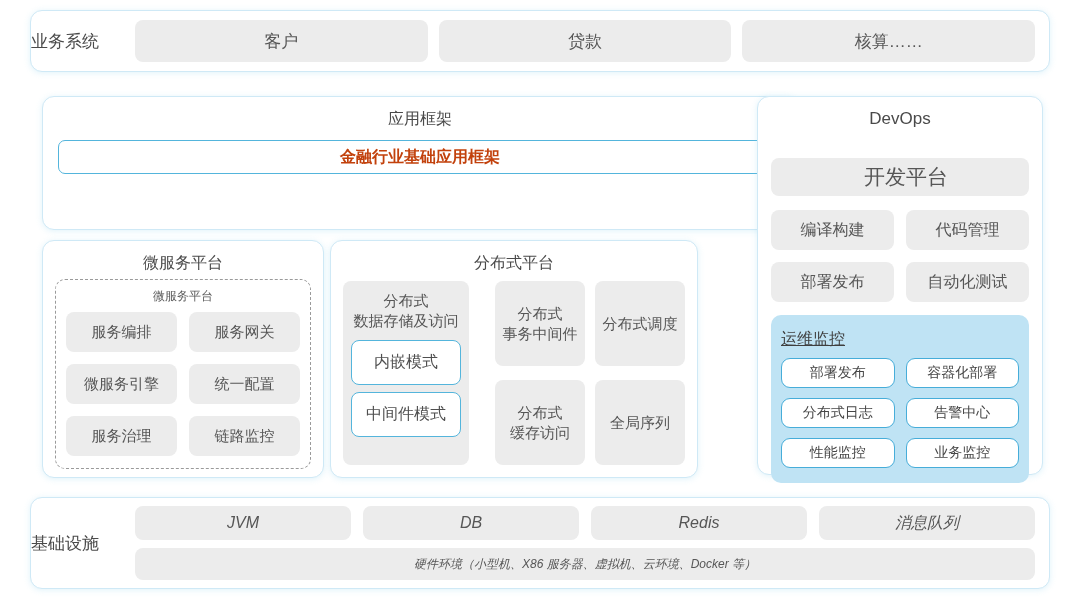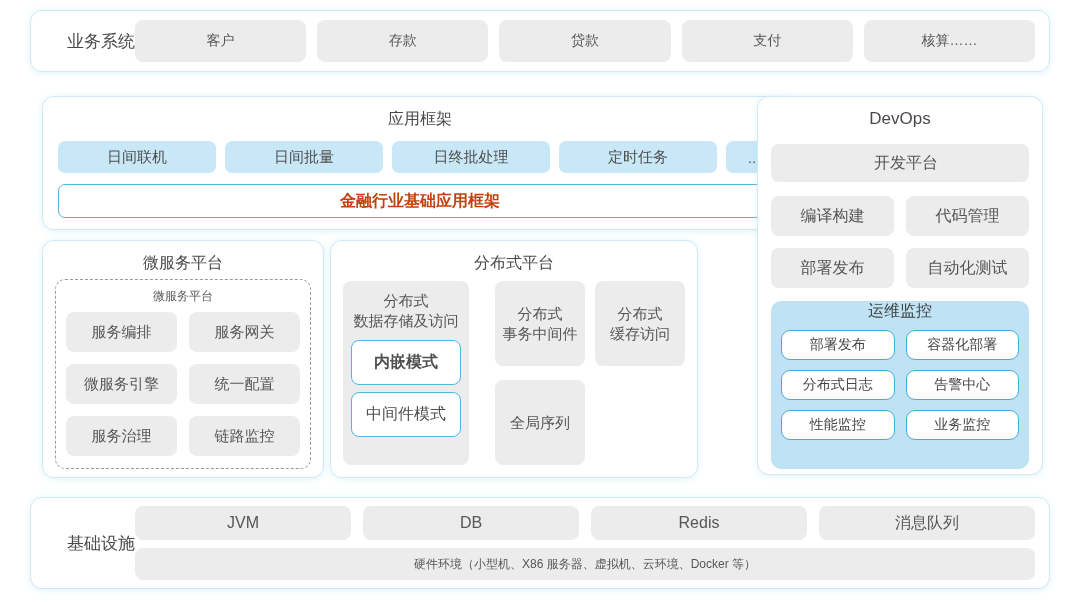--- a/index.html
+++ b/index.html
@@ -20,7 +20,7 @@
 
   
   .top-panel { left:30px; top:10px; width:1020px; height:62px; display:flex; align-items:center; padding-right:14px; }
-  .side-label { flex:0 0 104px; text-align:right; font-size:17px; color:#4a4a4a; }
+  .side-label { flex:0 0 104px; text-align:left; font-size:17px; color:#4a4a4a; }
   .hrow { flex:1; display:flex; gap:11px; }
   .hrow .box { flex:1; height:42px; font-size:14px; }
 

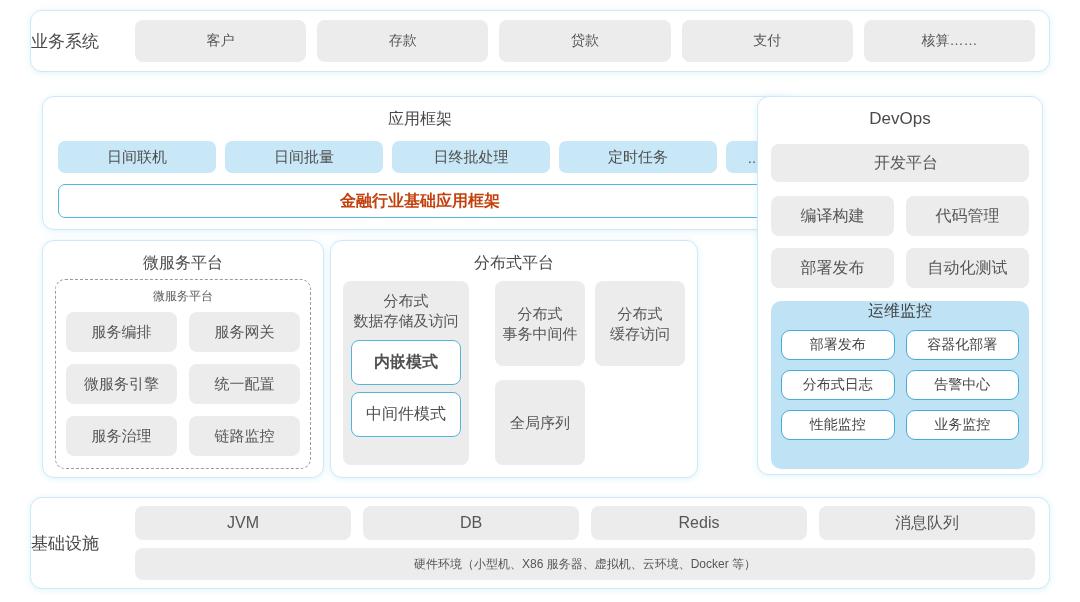--- a/index.html
+++ b/index.html
@@ -22,7 +22,7 @@
   .top-panel { left:30px; top:10px; width:1020px; height:62px; display:flex; align-items:center; padding-right:14px; }
   .side-label { flex:0 0 104px; text-align:left; font-size:17px; color:#4a4a4a; }
   .hrow { flex:1; display:flex; gap:11px; }
-  .hrow .box { flex:1; height:42px; font-size:14px; }
+  .hrow .box { flex:1; height:42px; font-size:17px; }
 
   
   .app-panel { left:42px; top:96px; width:756px; height:134px; padding:0 15px; }

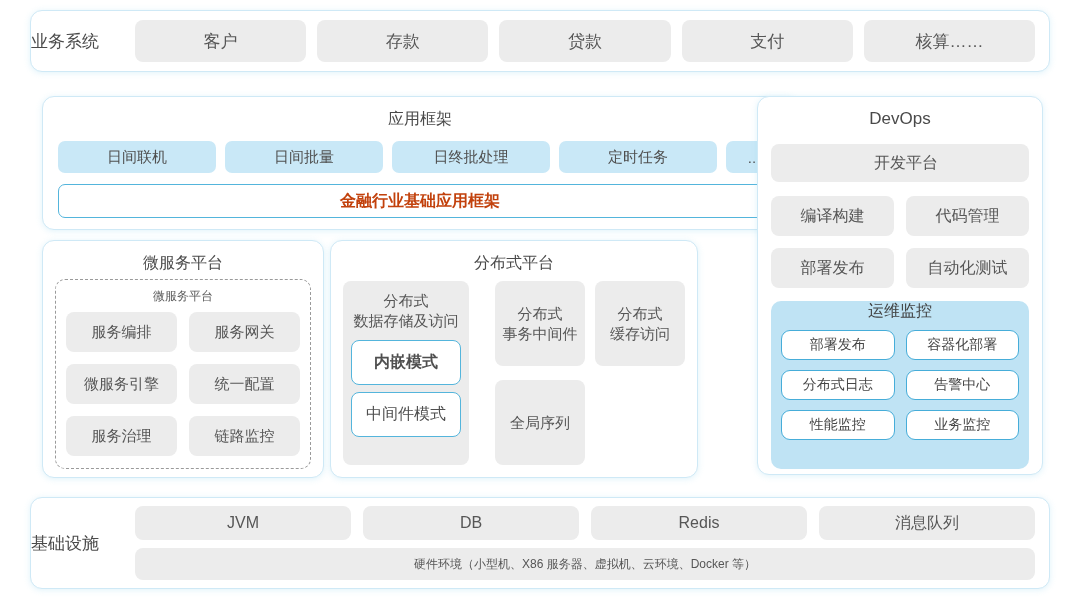--- a/index.html
+++ b/index.html
@@ -86,7 +86,6 @@
     <div class="side-label">业务系统</div>
     <div class="hrow">
       <div class="box gray">客户</div>
-      <div class="box gray">存款</div>
       <div class="box gray">贷款</div>
       <div class="box gray">支付</div>
       <div class="box gray">核算……</div>

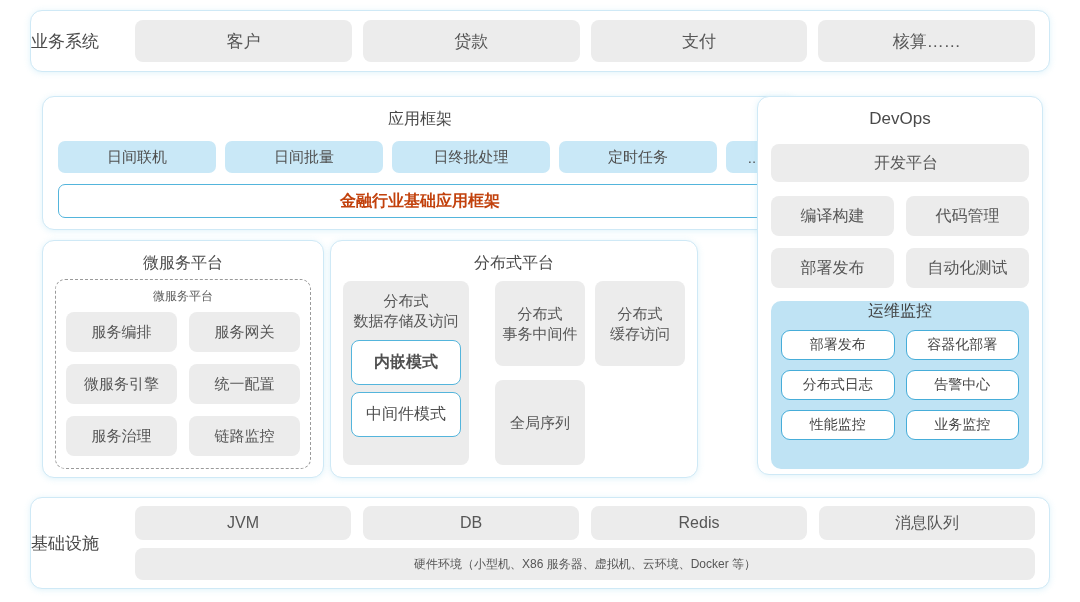--- a/index.html
+++ b/index.html
@@ -87,7 +87,6 @@
     <div class="hrow">
       <div class="box gray">客户</div>
       <div class="box gray">贷款</div>
-      <div class="box gray">支付</div>
       <div class="box gray">核算……</div>
     </div>
   </section>

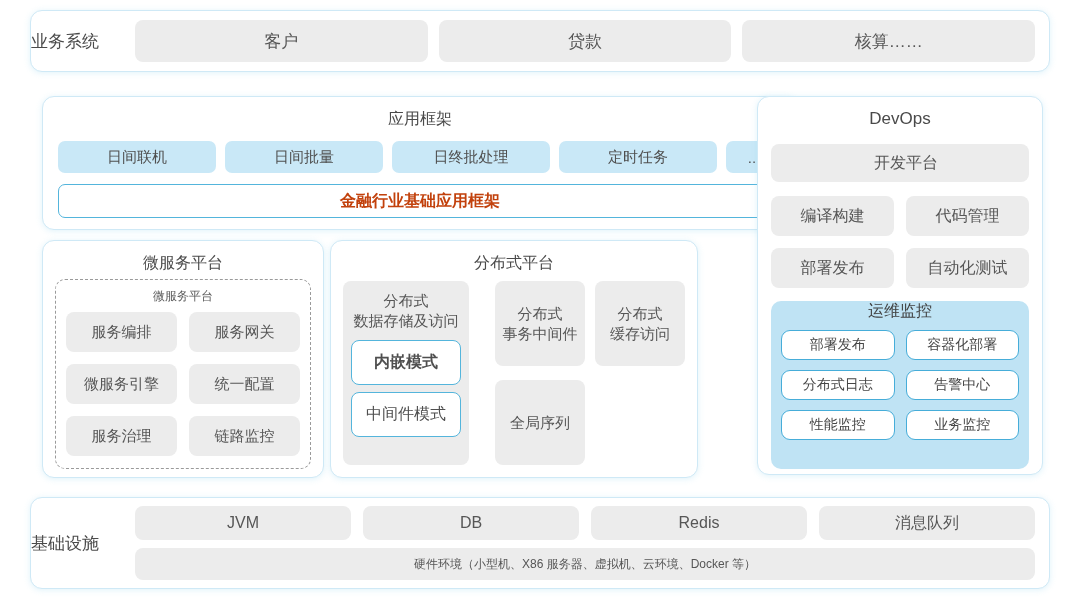--- a/index.html
+++ b/index.html
@@ -93,13 +93,6 @@
 
   <section class="panel app-panel">
     <div class="panel-title">应用框架</div>
-    <div class="app-row">
-      <div class="box blue">日间联机</div>
-      <div class="box blue">日间批量</div>
-      <div class="box blue">日终批处理</div>
-      <div class="box blue">定时任务</div>
-      <div class="box blue small">...</div>
-    </div>
     <div class="accent-box">金融行业基础应用框架</div>
   </section>
 

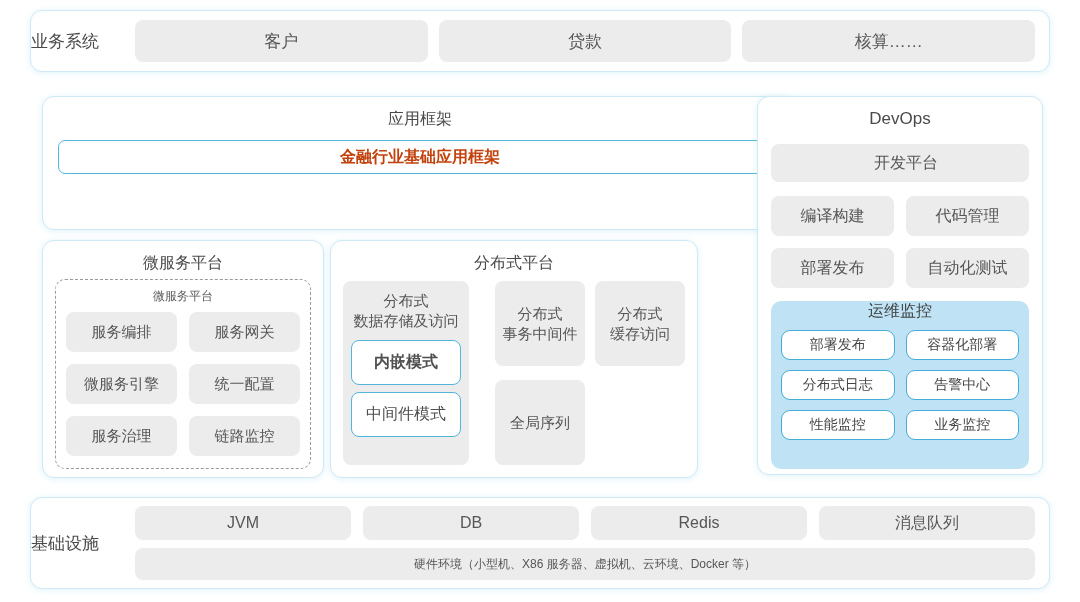--- a/index.html
+++ b/index.html
@@ -59,7 +59,7 @@
   
   .devops-panel { left:757px; top:96px; width:286px; height:379px; padding:0 13px; }
   .devops-panel .panel-title { font-size:17px; }
-  .wide-box { margin-top:15px; height:38px; font-size:16px;padding-left:12px; }
+  .wide-box { margin-top:29px; height:38px; font-size:21px;padding-left:12px; }
   .devops-grid { gap:12px; margin-top:14px; }
   .devops-grid .box { height:40px; font-size:16px; }
   .ops-panel { margin-top:13px; background:#bfe3f4; border-radius:10px; height:168px; padding:0 10px; }

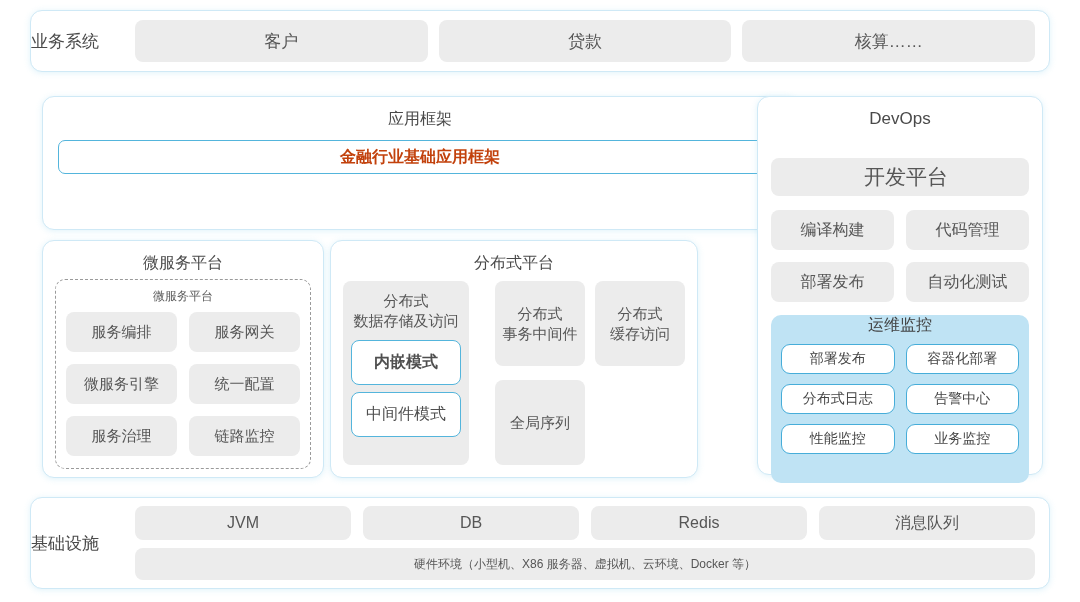--- a/index.html
+++ b/index.html
@@ -126,6 +126,9 @@
 事务中间件</span>
           </div>
         <div class="gray-cell">
+            <span class="cell-text">分布式调度</span>
+          </div>
+        <div class="gray-cell">
             <span class="cell-text">分布式
 缓存访问</span>
           </div>

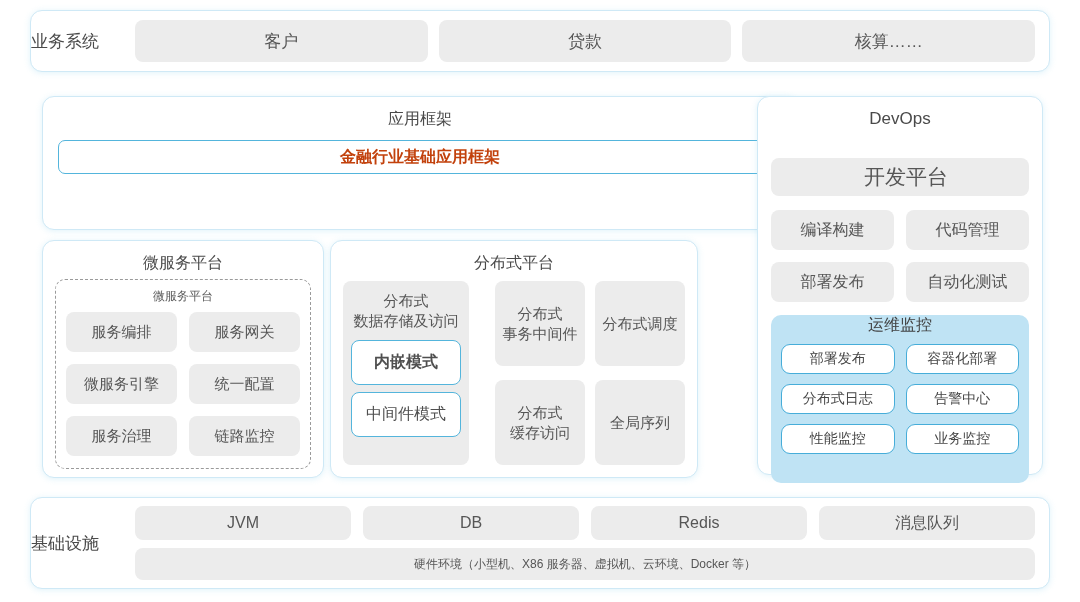--- a/index.html
+++ b/index.html
@@ -63,7 +63,7 @@
   .devops-grid { gap:12px; margin-top:14px; }
   .devops-grid .box { height:40px; font-size:16px; }
   .ops-panel { margin-top:13px; background:#bfe3f4; border-radius:10px; height:168px; padding:0 10px; }
-  .ops-title { text-align:center; font-size:16px; color:#3f3f3f; padding-top:0; line-height:20px; }
+  .ops-title { text-align:left; font-size:16px; color:#3f3f3f; padding-top:14px; line-height:20px;text-decoration:underline; }
   .ops-grid { gap:10px 11px; margin-top:9px; }
   .ops-grid .box {
     height:30px; background:#fff; border:1.5px solid #46add9; border-radius:9px;

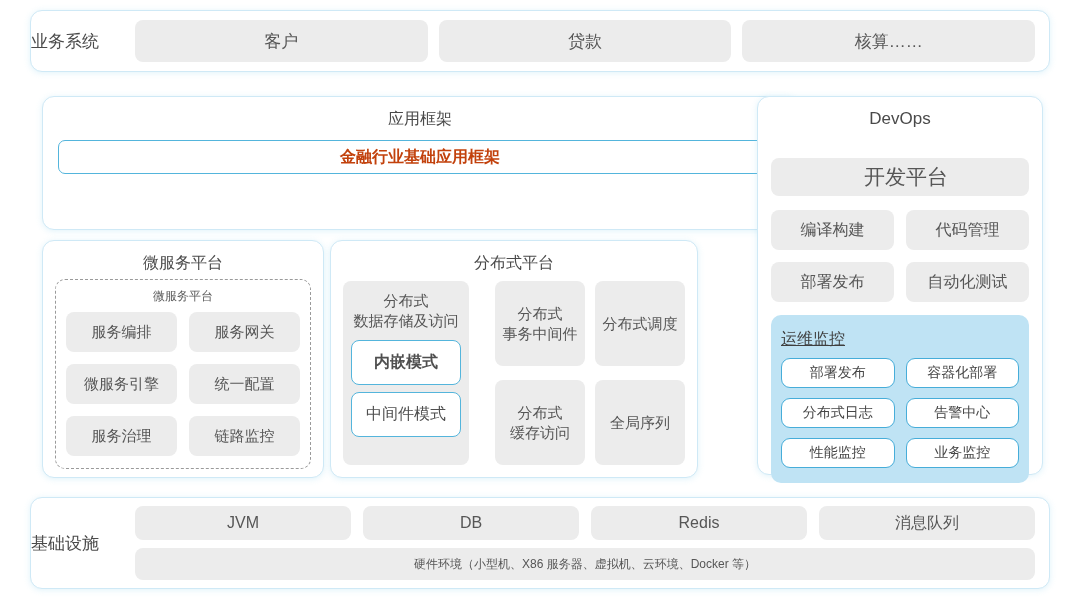--- a/index.html
+++ b/index.html
@@ -52,7 +52,7 @@
     background:#fff; border:1px solid #54b5dc; border-radius:8px; height:45px; margin-top:7px;
     display:flex; align-items:center; justify-content:center; font-size:16px; color:#4f4f4f;
   }
-  .mode-box.first { margin-top:10px;font-weight:bold; }
+  .mode-box.first { margin-top:10px; }
   .dist-grid { flex:1; display:grid; grid-template-columns:1fr 1fr; grid-template-rows:1fr 1fr; gap:14px 10px; }
   .dist-grid .gray-cell { background:#ececec; border-radius:8px; display:flex; align-items:center; justify-content:center; }
 

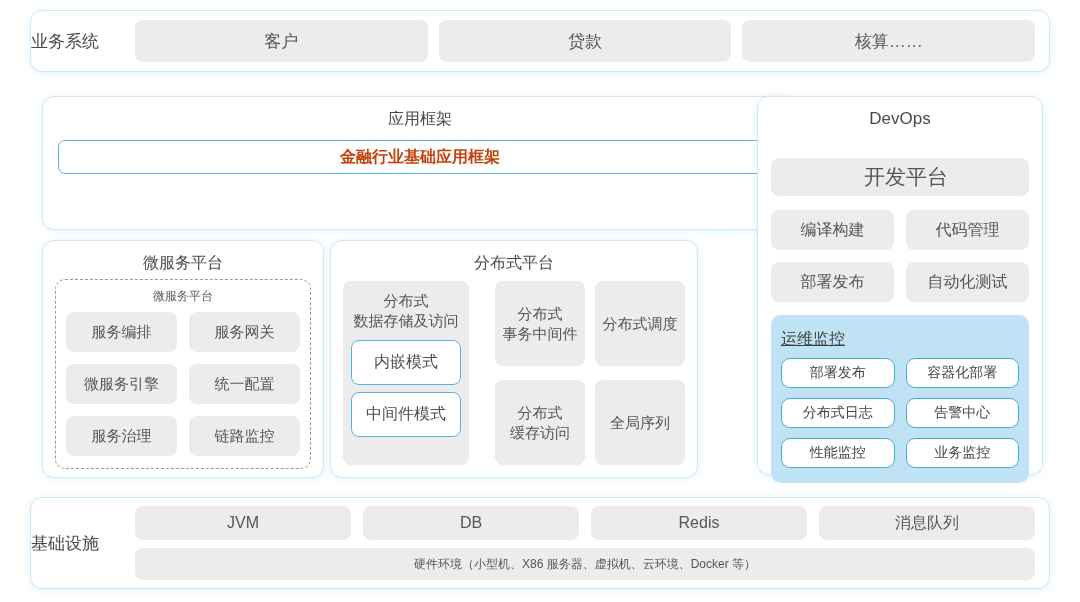--- a/index.html
+++ b/index.html
@@ -72,7 +72,7 @@
 
   
   .bottom-panel { left:30px; top:497px; width:1020px; height:92px; display:flex; align-items:center; padding-right:14px; }
-  .infra-right { flex:1; }
+  .infra-right { flex:1;font-style:italic; }
   .infra-row { display:flex; gap:12px; }
   .infra-row .box { flex:1; height:34px; font-size:16px; }
   .hw-box { margin-top:8px; height:32px; font-size:12px; border-radius:8px; }

